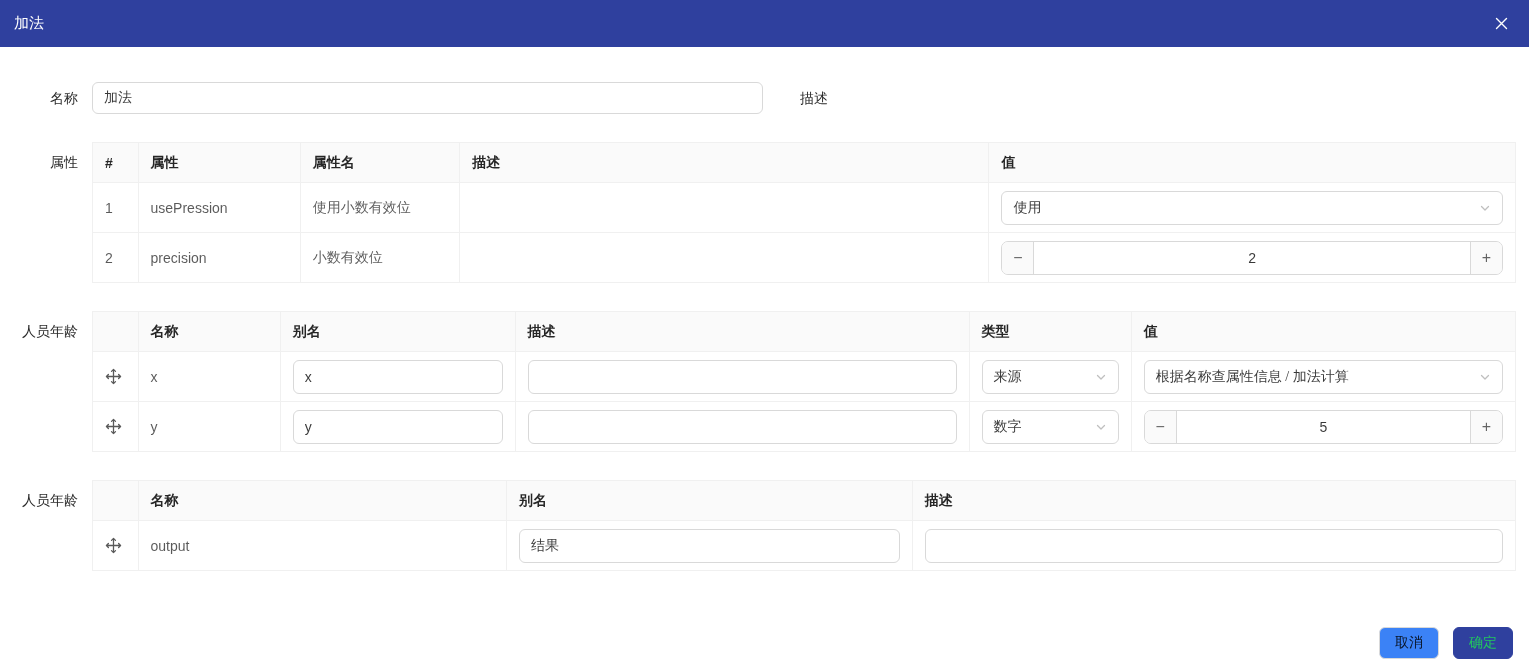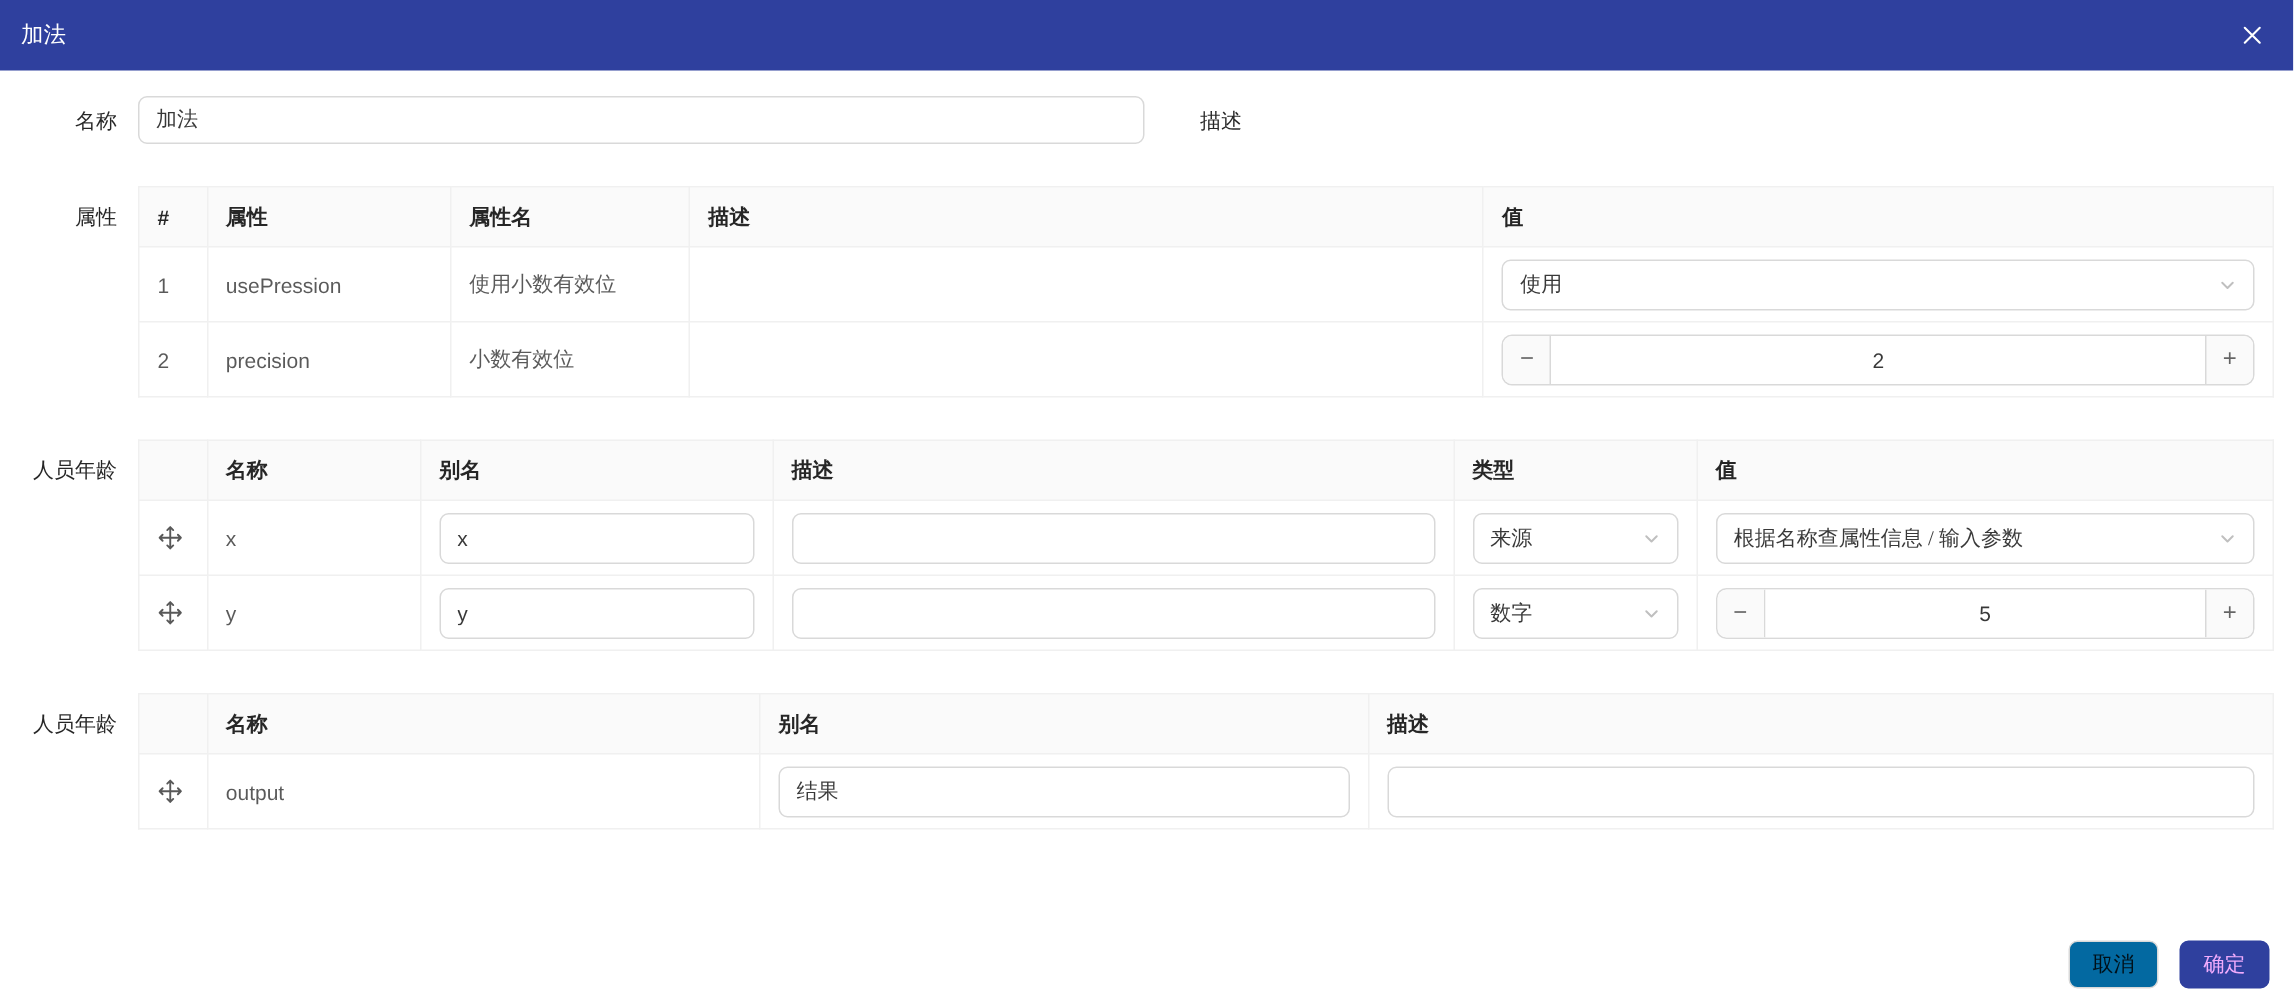--- a/index.html
+++ b/index.html
@@ -12,7 +12,7 @@
   .titlebar .title { color: #fff; font-size: 15px; }
   .titlebar .close { margin-left: auto; color: #fff; font-size: 15px; width: 24px; height: 24px; display: flex; align-items: center; justify-content: center; cursor: pointer; }
 
-  .dialog-body { padding: 17px 13px 0 0; }
+  .dialog-body { padding: 35px 13px 0 0; }
 
   .flex-row { display: flex; align-items: flex-start; }
   .side-label { width: 78px; flex: 0 0 78px; text-align: right; margin-right: 14px; color: rgba(0,0,0,0.85); line-height: 32px; white-space: nowrap; }

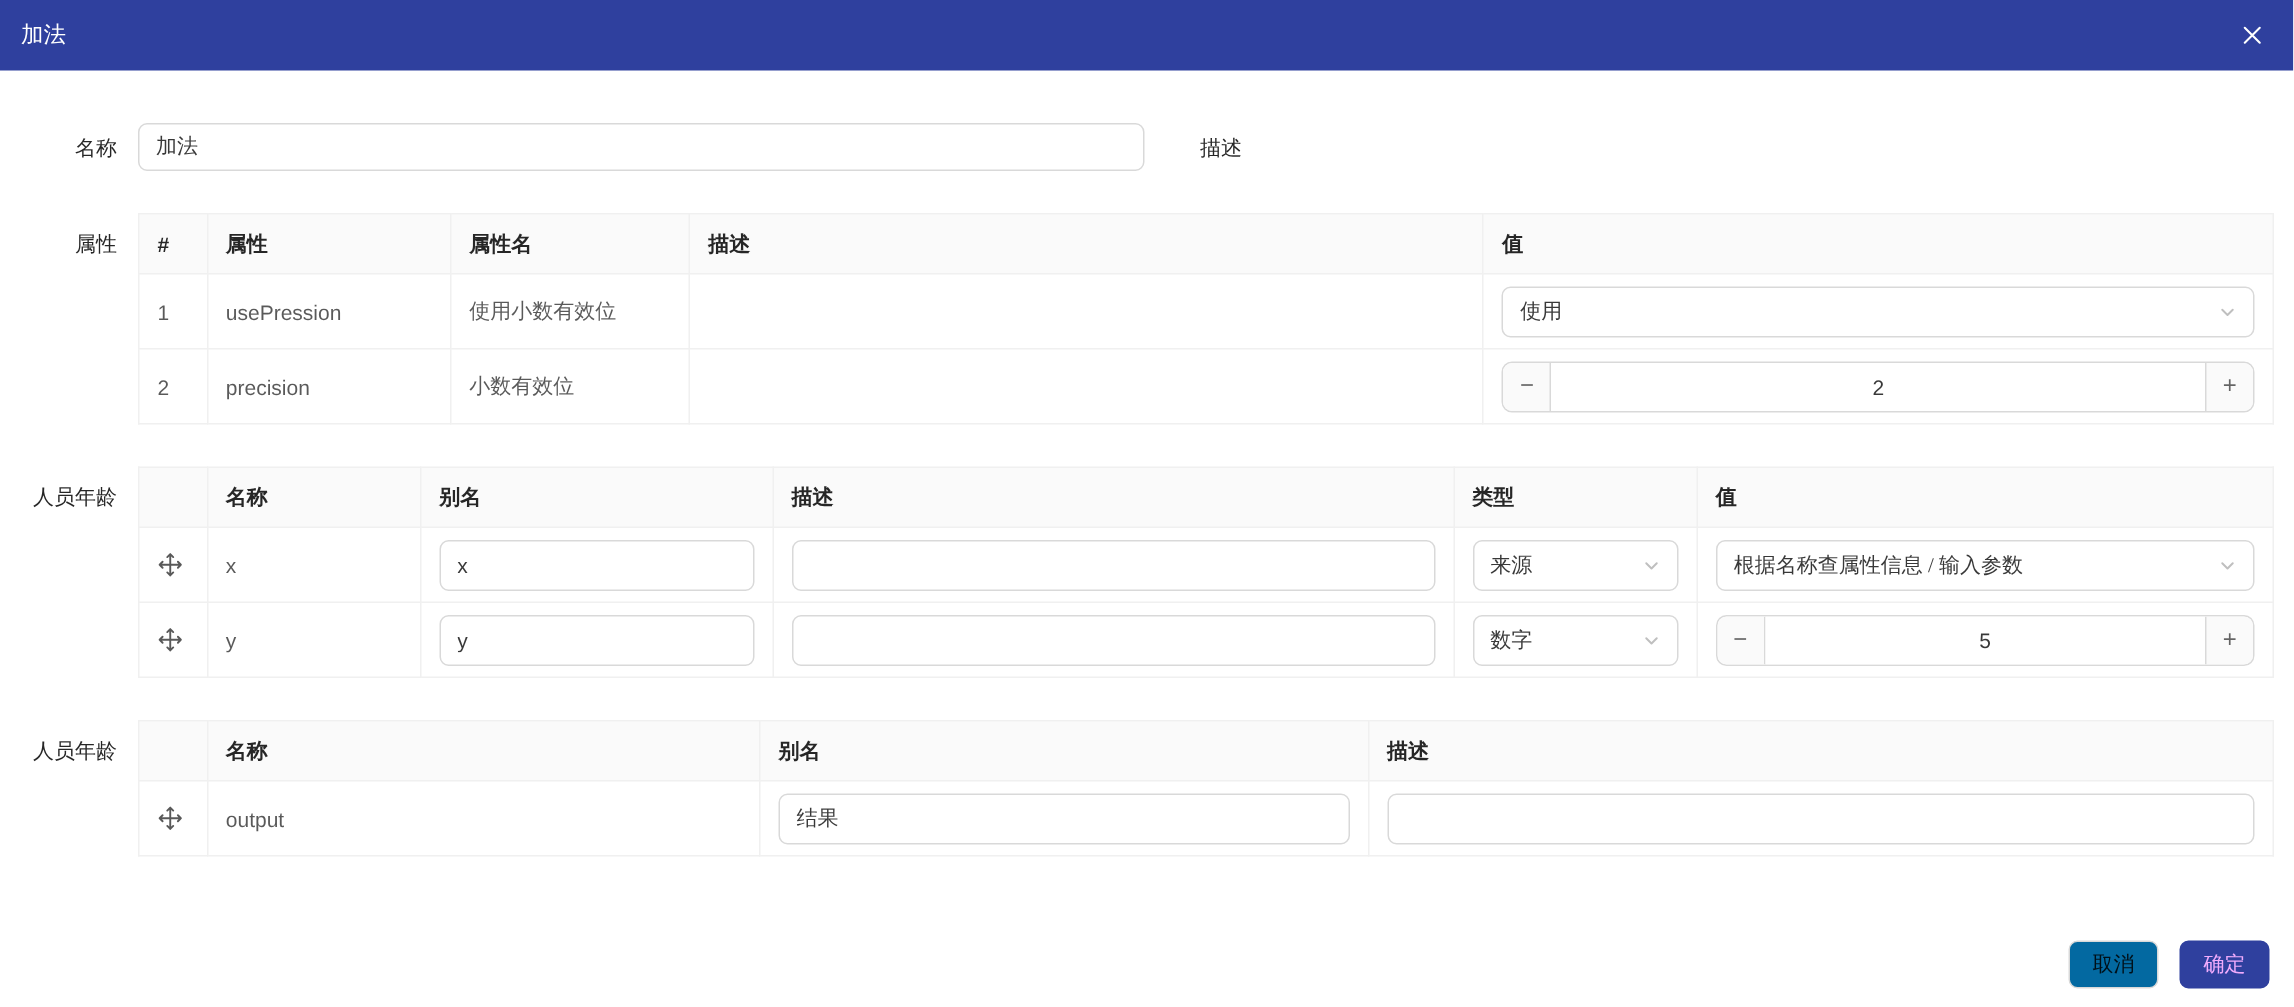--- a/index.html
+++ b/index.html
@@ -175,7 +175,7 @@
             </td>
             <td>
               <div class="select">
-                <span>根据名称查属性信息 / 输入参数</span>
+                <span>根据名称查属性信息 / 加法计算</span>
                 <span class="chev">
                   <svg width="12" height="12" viewBox="0 0 12 12">
                       <path d="M2.5 4.5 L6 8 L9.5 4.5" stroke="#bfbfbf" stroke-width="1.3" fill="none" stroke-linecap="round" stroke-linejoin="round"></path>

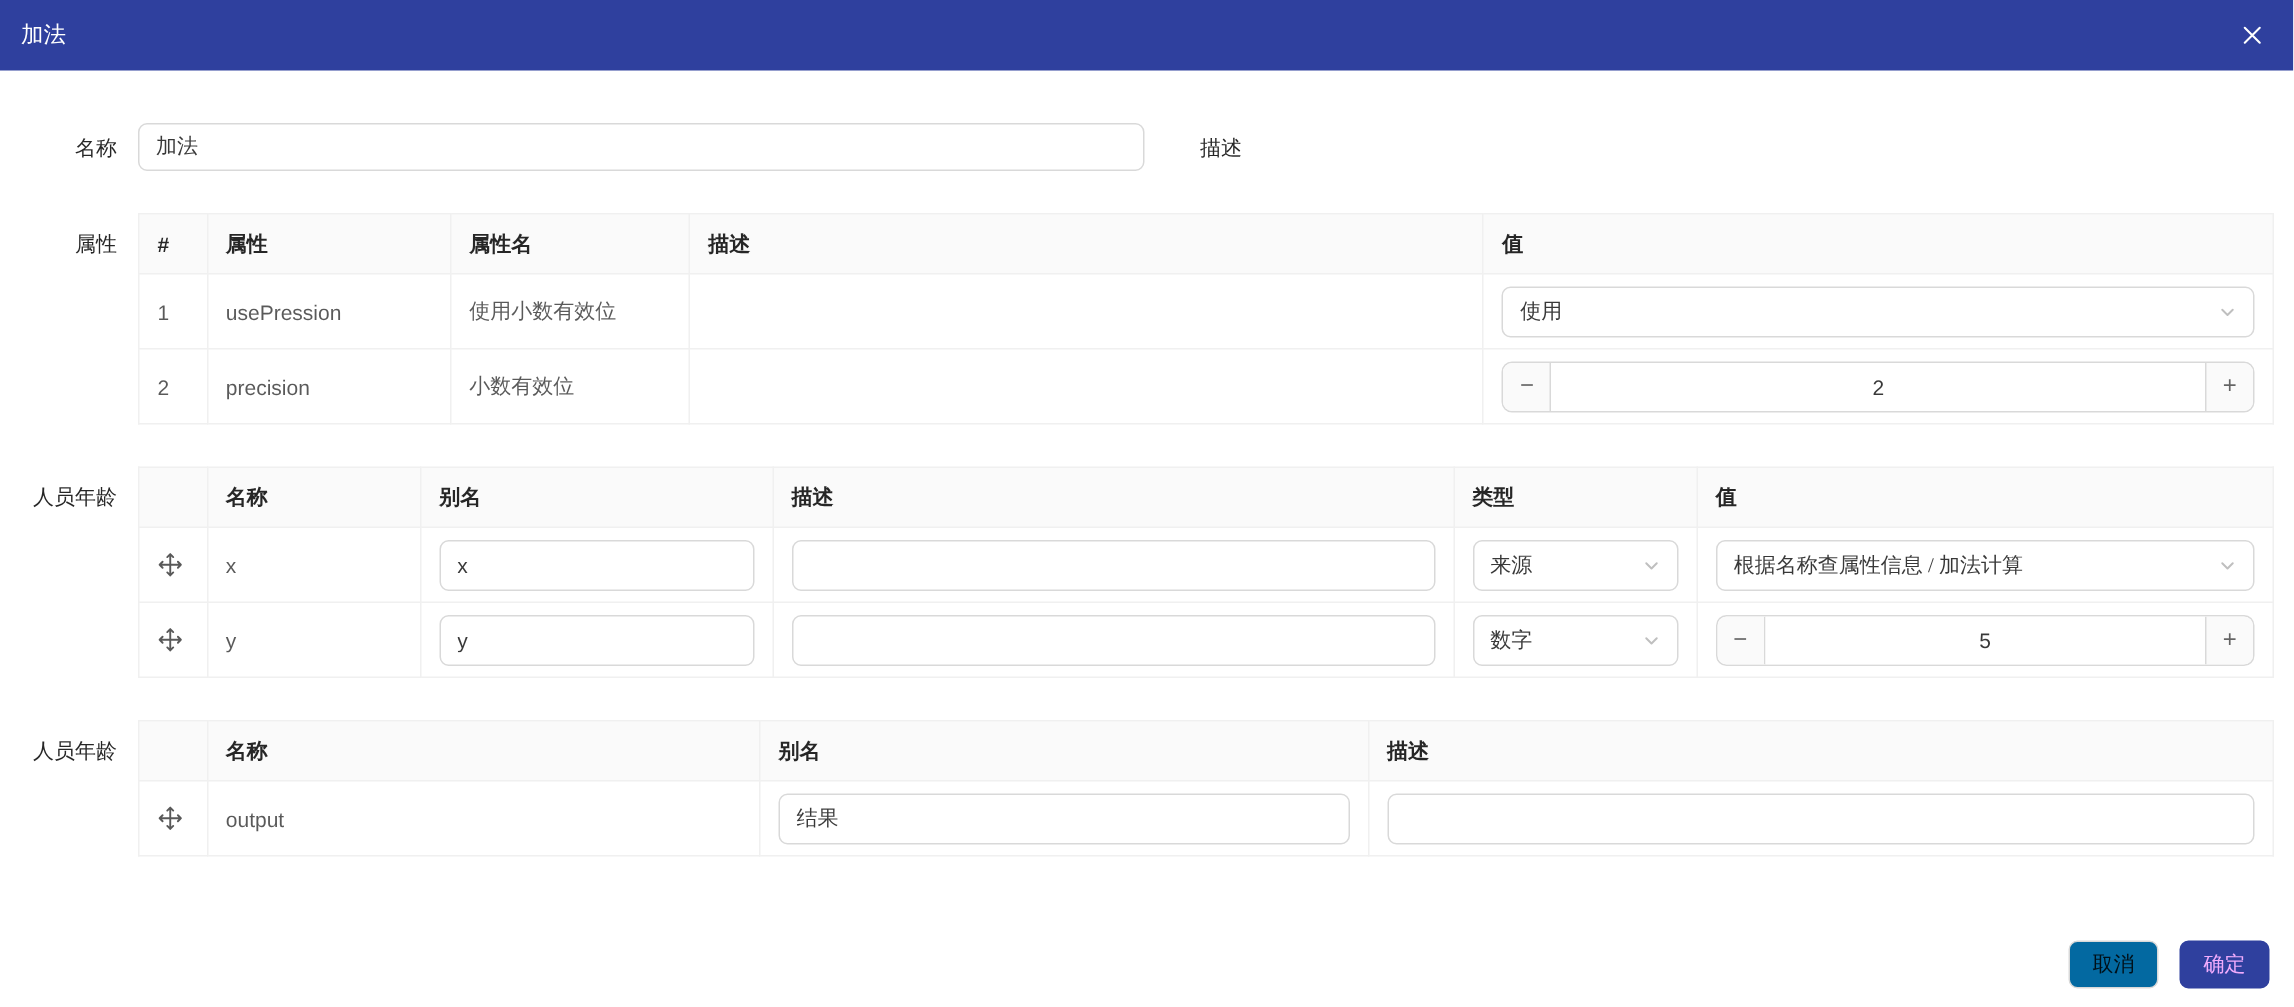--- a/index.html
+++ b/index.html
@@ -52,7 +52,7 @@
   
   .footer { position: absolute; right: 16px; bottom: 12px; display: flex; gap: 14px; }
   .btn { height: 32px; padding: 0 15px; border-radius: 6px; font-size: 14px; cursor: pointer; font-family: inherit; }
-  .btn.default { background: #0369a1; border: 1px solid #d9d9d9; color: rgba(0,0,0,0.85); }
+  .btn.default { background: #3b82f6; border: 1px solid #d9d9d9; color: rgba(0,0,0,0.85); }
   .btn.primary { background: #2f409e; border: 1px solid #2f409e; color: #f0abfc; }
 </style>
 </head>

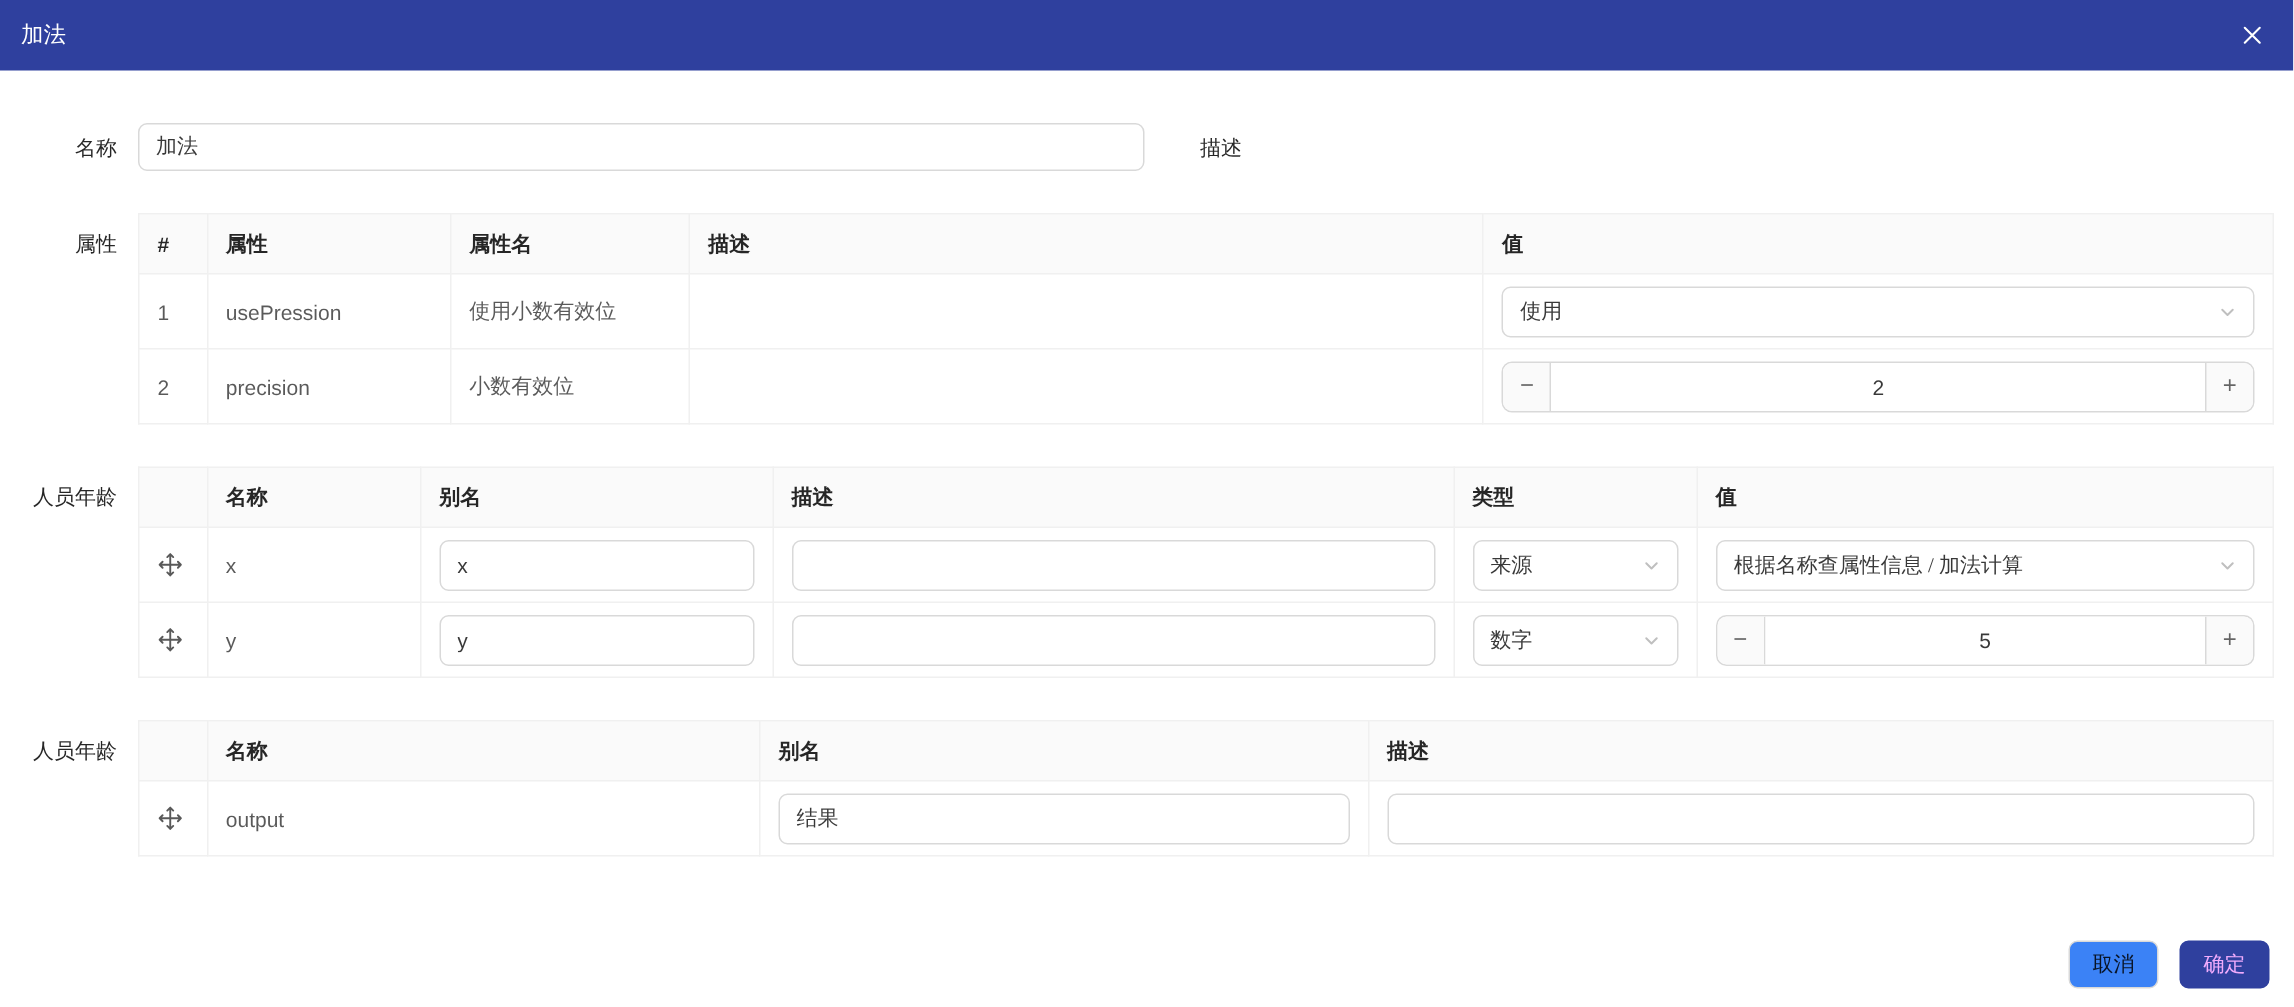--- a/index.html
+++ b/index.html
@@ -53,7 +53,7 @@
   .footer { position: absolute; right: 16px; bottom: 12px; display: flex; gap: 14px; }
   .btn { height: 32px; padding: 0 15px; border-radius: 6px; font-size: 14px; cursor: pointer; font-family: inherit; }
   .btn.default { background: #3b82f6; border: 1px solid #d9d9d9; color: rgba(0,0,0,0.85); }
-  .btn.primary { background: #2f409e; border: 1px solid #2f409e; color: #f0abfc; }
+  .btn.primary { background: #2f409e; border: 1px solid #2f409e; color: #22c55e; }
 </style>
 </head>
 <body>

